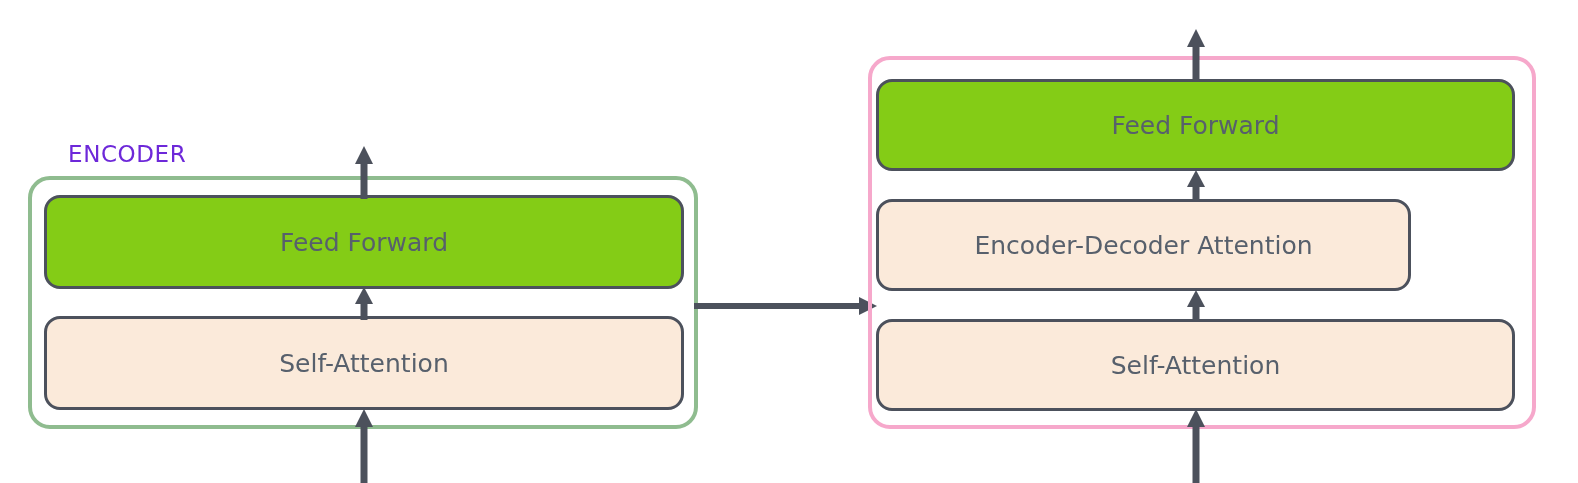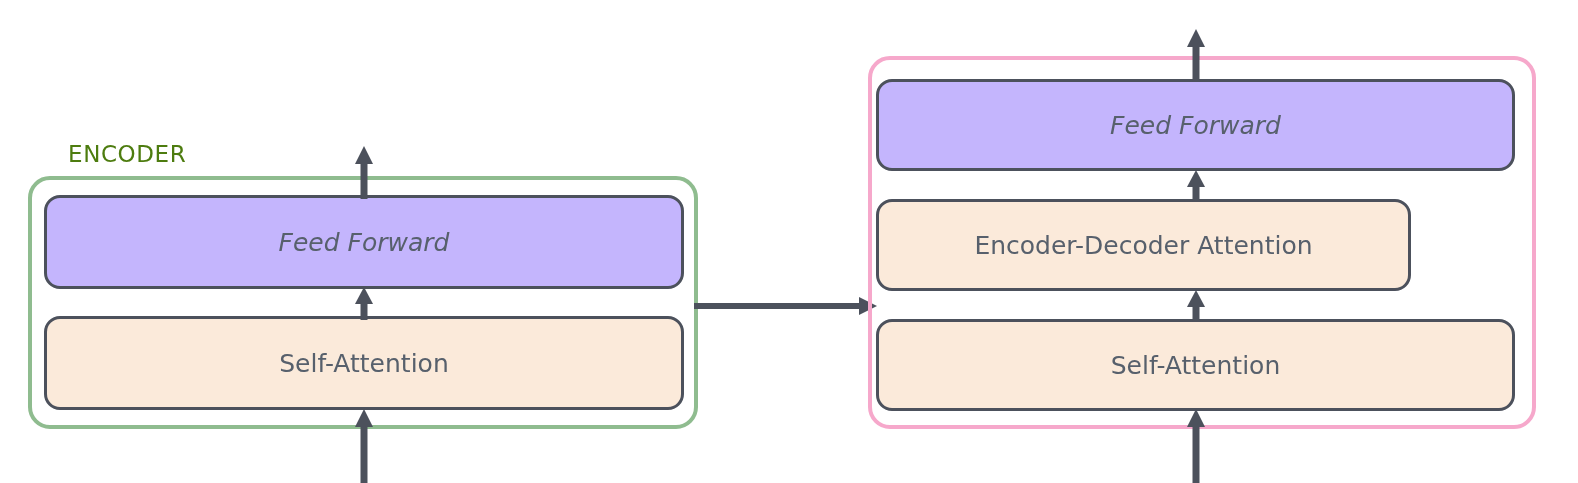--- a/index.html
+++ b/index.html
@@ -72,7 +72,7 @@
     font-weight: 400;
     white-space: nowrap;
   }
-  .block-blue  { background: #c4b5fd; font-style: italic; }
+  .block-blue  { background: #84cc16; }
   .block-peach { background: #fbeada; }
 
   

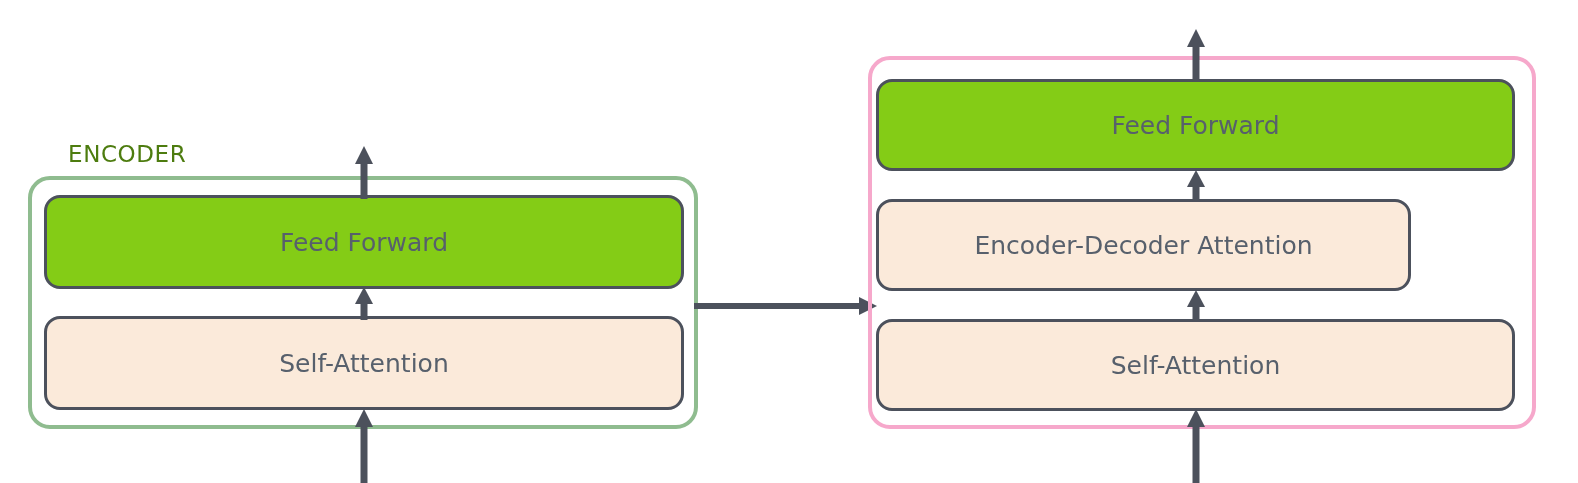--- a/index.html
+++ b/index.html
@@ -50,7 +50,7 @@
   .label-encoder {
     left: 68px;
     top: 141px;
-    color: #4d7c0f;
+    color: #6d28d9;
   }
   .label-decoder {
     left: 905px;

